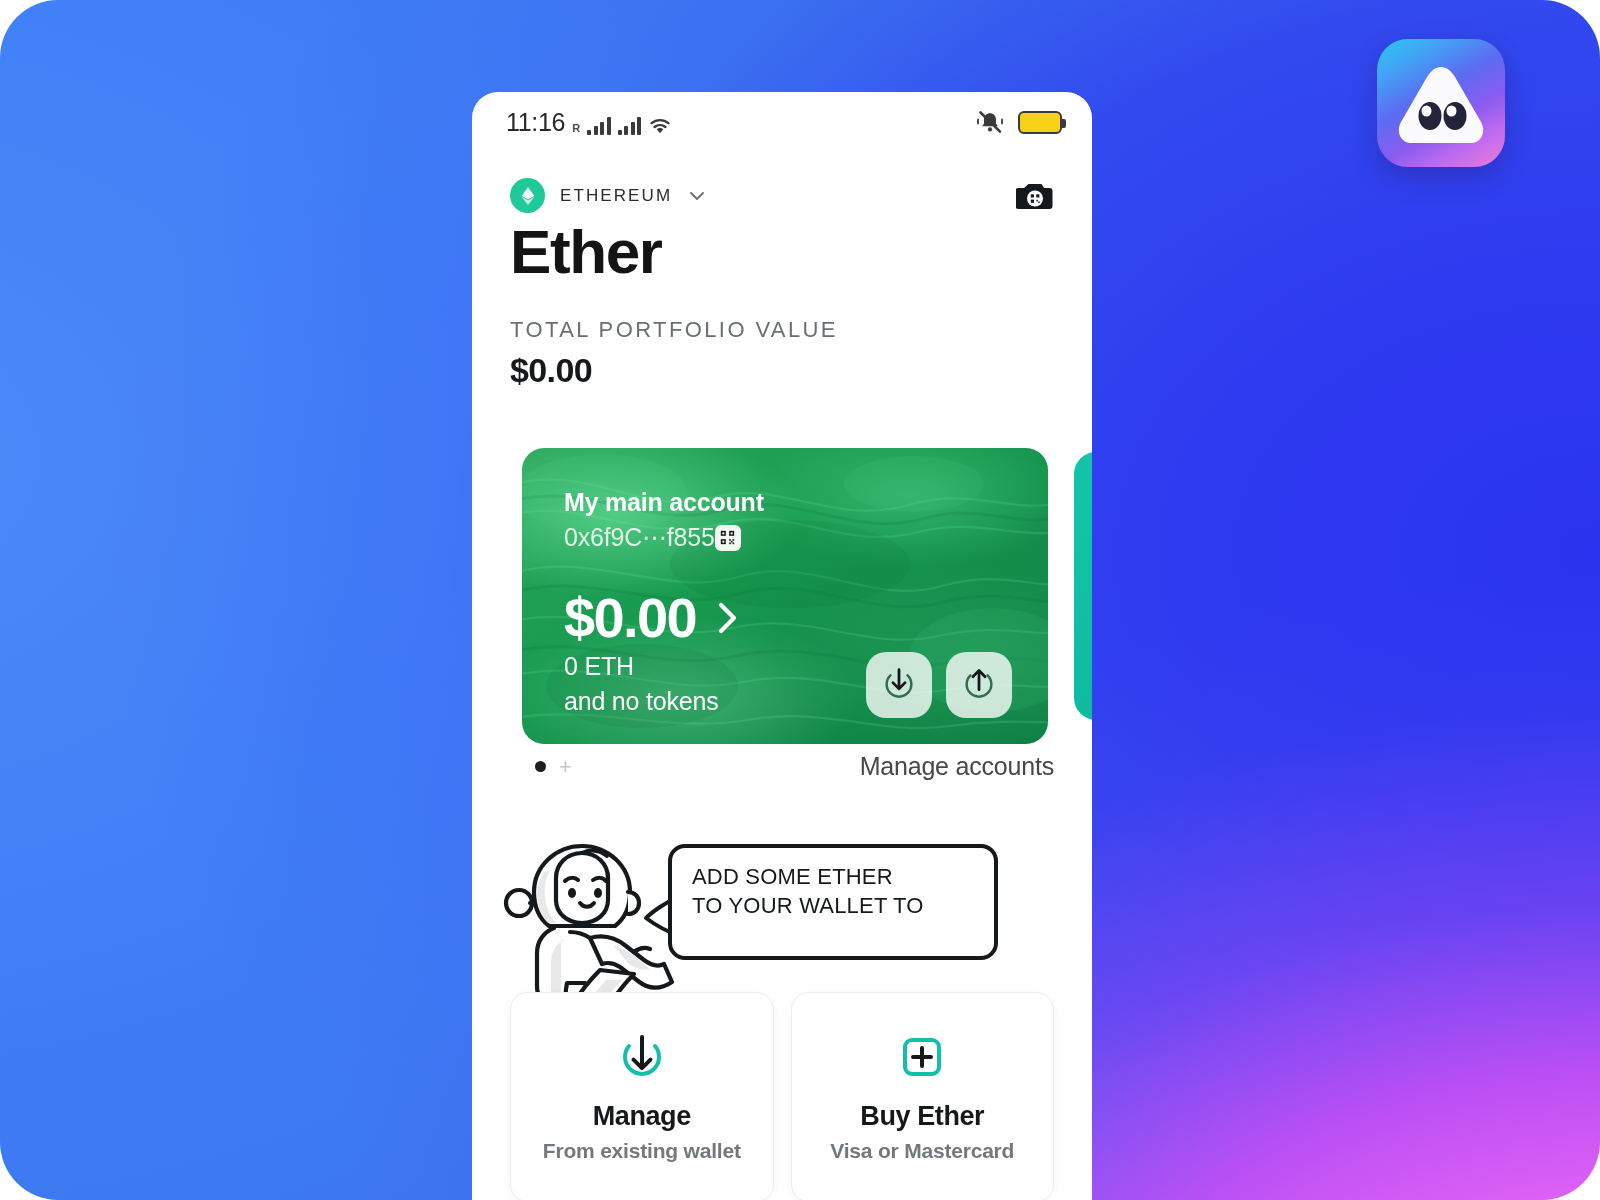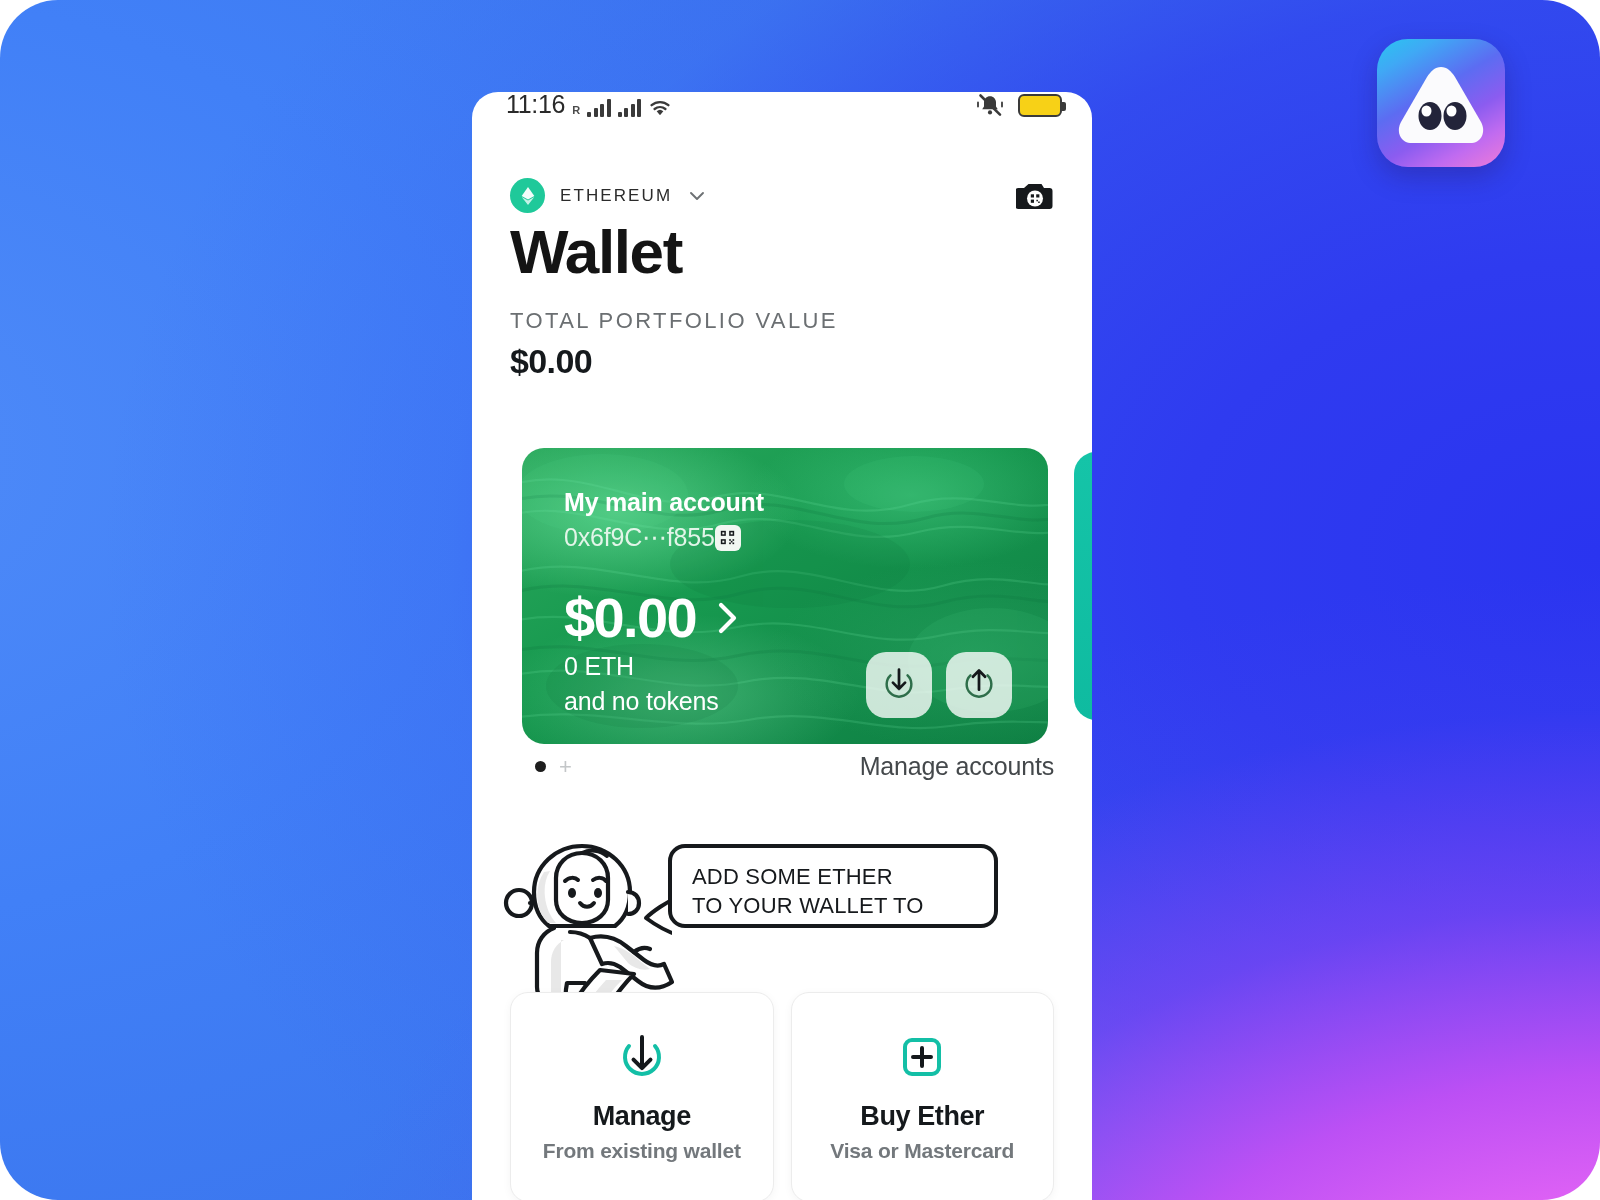--- a/index.html
+++ b/index.html
@@ -45,7 +45,7 @@
   
   #statusbar{
     position:absolute; left:0; top:0; width:620px; height:60px;
-    display:flex; align-items:flex-start; justify-content:space-between;
+    display:flex; align-items:center; justify-content:space-between;
     padding:0 30px 0 34px;
   }
   #sb-left{ display:flex; align-items:flex-end; gap:7px; }

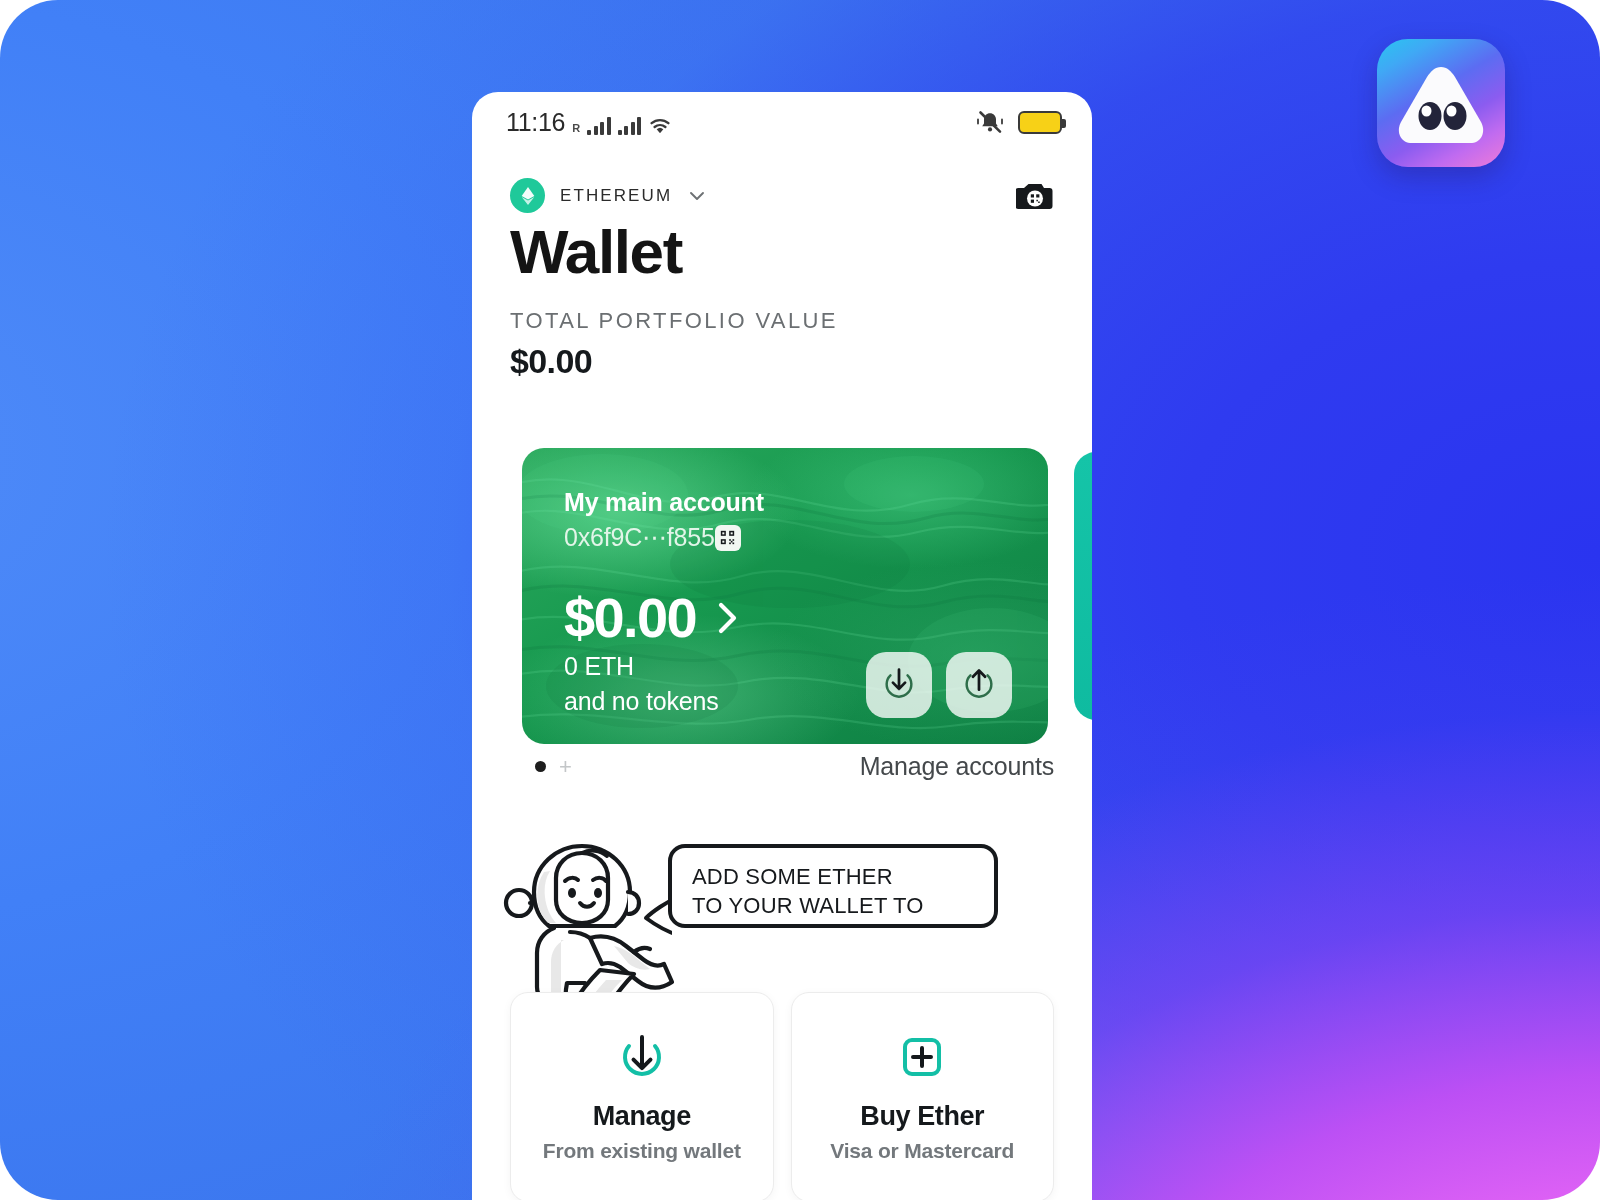--- a/index.html
+++ b/index.html
@@ -254,7 +254,7 @@
         </svg>
       </div>
     </div>
-    <div id="page-title">Wallet</div>
+    <div id="page-title">Ether</div>
     <div id="portfolio-label">TOTAL PORTFOLIO VALUE</div>
     <div id="portfolio-value">$0.00</div>
   </div>

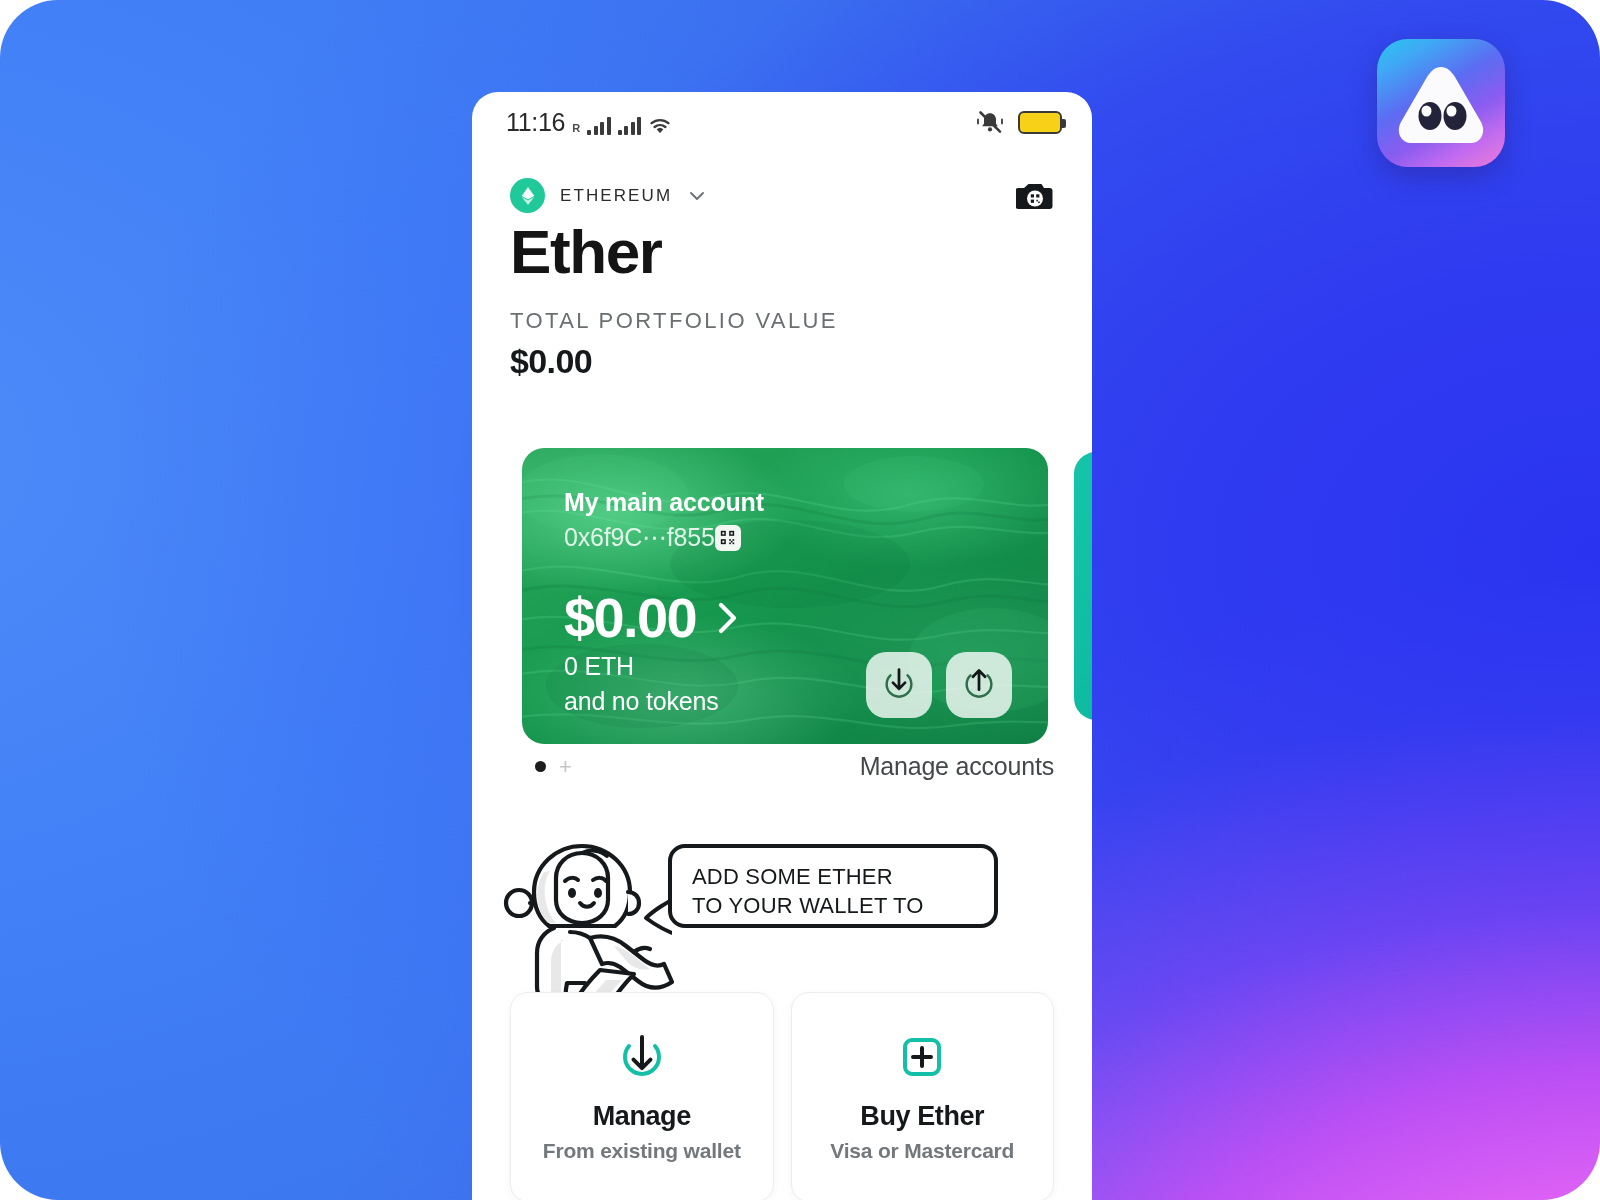--- a/index.html
+++ b/index.html
@@ -85,7 +85,7 @@
     margin-top:6px; line-height:1.08;
   }
   #portfolio-label{
-    font-size:22px; letter-spacing:2.4px; color:#6b6f72; margin-top:22px; font-weight:400;
+    font-size:22px; letter-spacing:2.4px; color:#6b6f72; margin-top:31px; font-weight:400;
   }
   #portfolio-value{
     font-size:34px; font-weight:700; color:#15191c; margin-top:8px; letter-spacing:-0.6px;

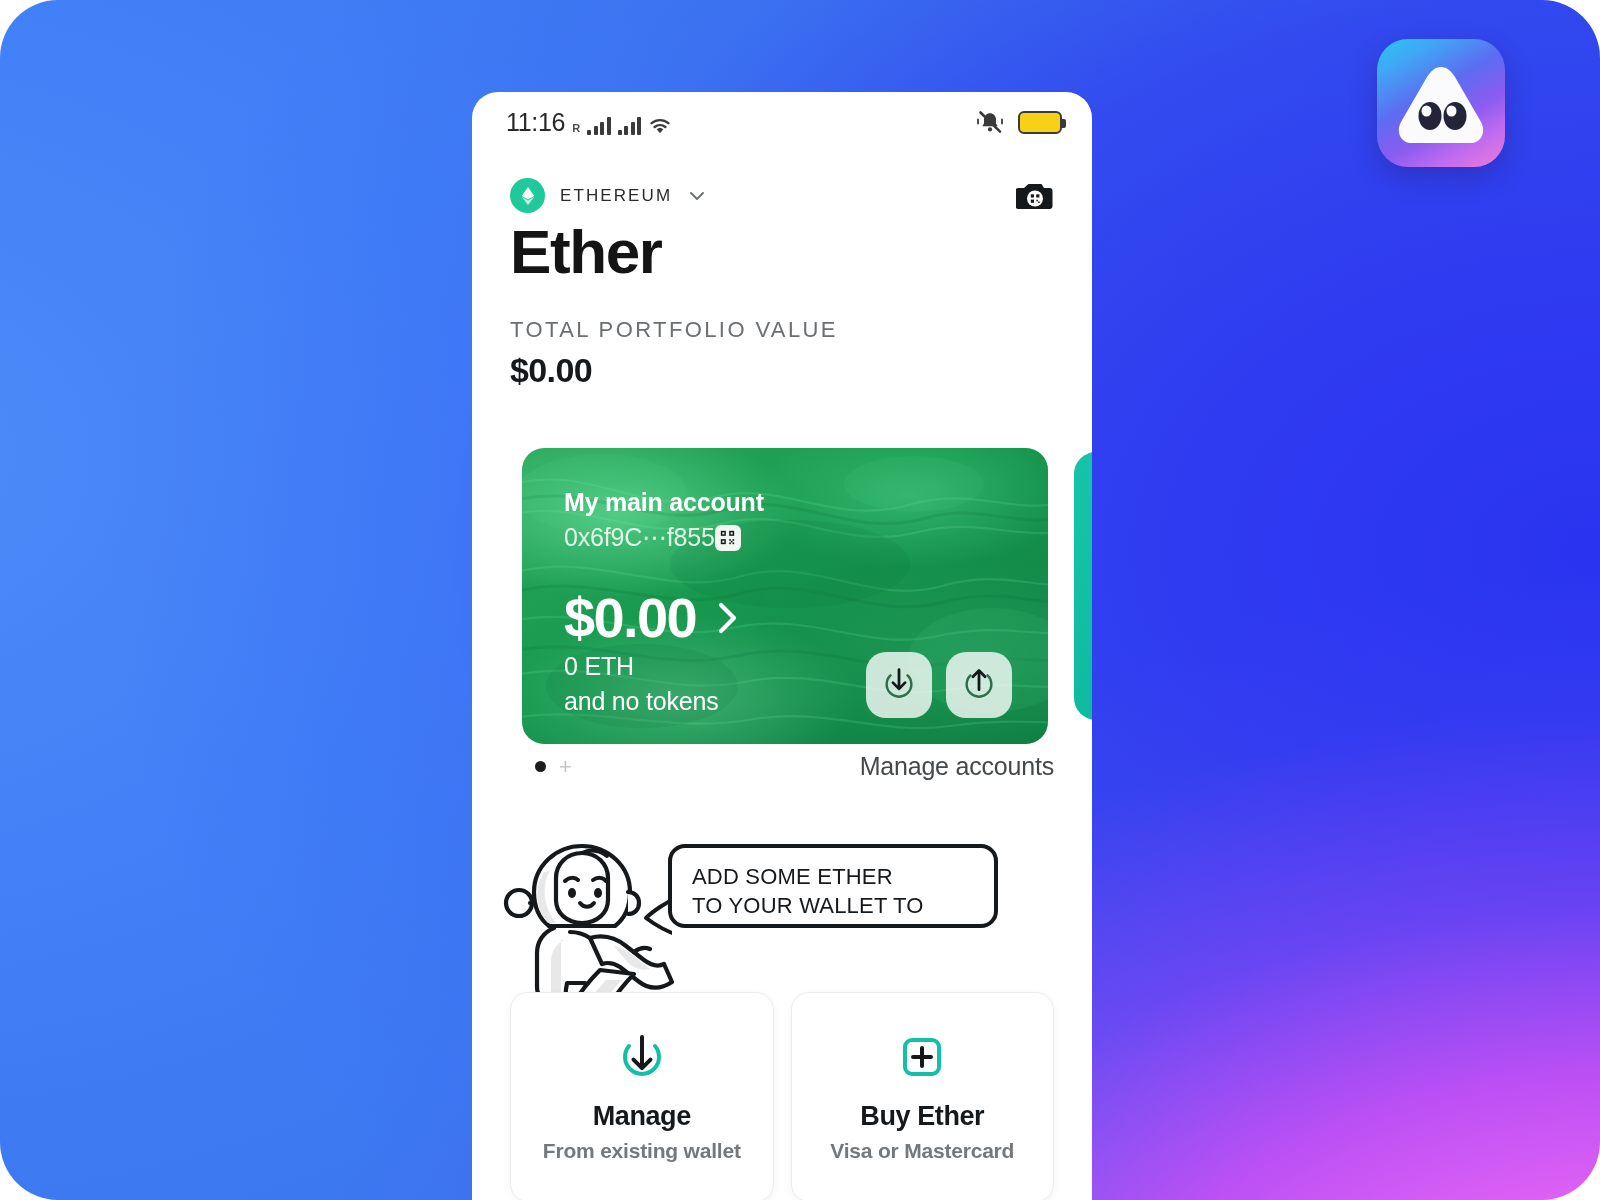--- a/index.html
+++ b/index.html
@@ -145,7 +145,7 @@
   #mascot{ position:absolute; left:22px; top:728px; width:215px; height:215px; }
   #mascot svg{ width:100%; height:100%; display:block; }
   #bubble{
-    position:absolute; left:196px; top:752px; width:330px; height:84px;
+    position:absolute; left:196px; top:752px; width:330px; height:116px;
     border:4px solid #16191c; border-radius:17px; background:#ffffff;
     padding:14px 20px;
   }

